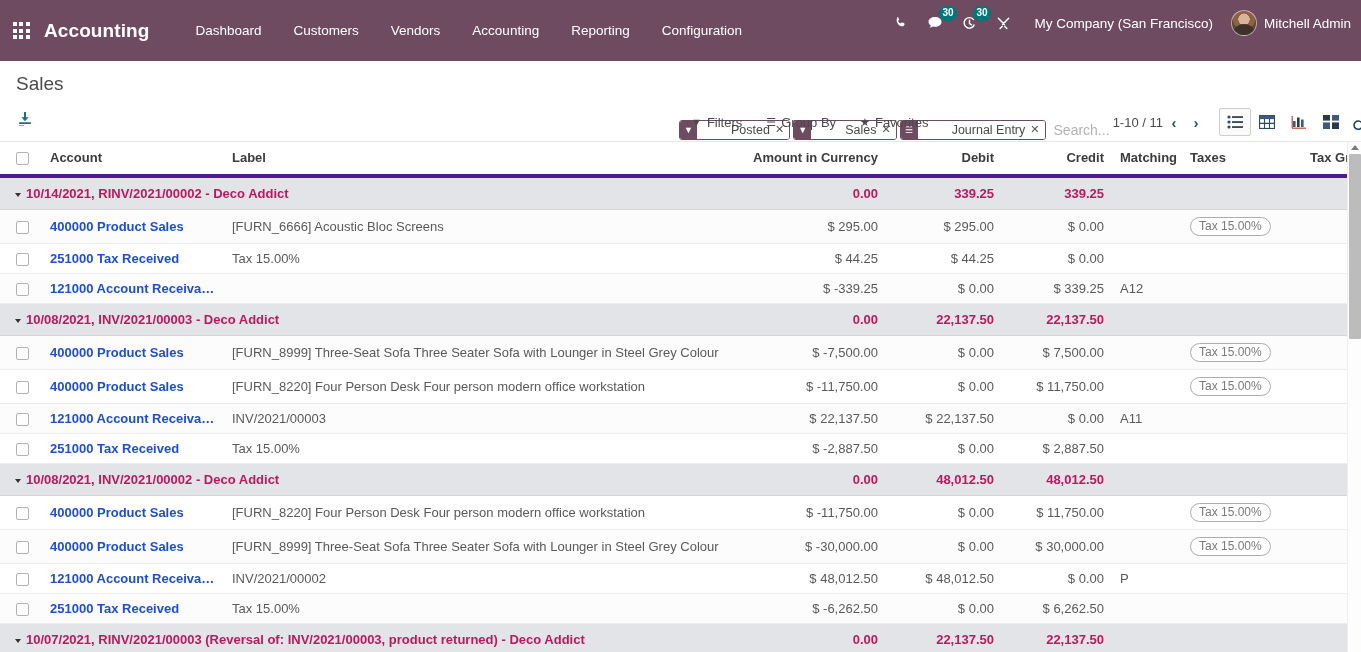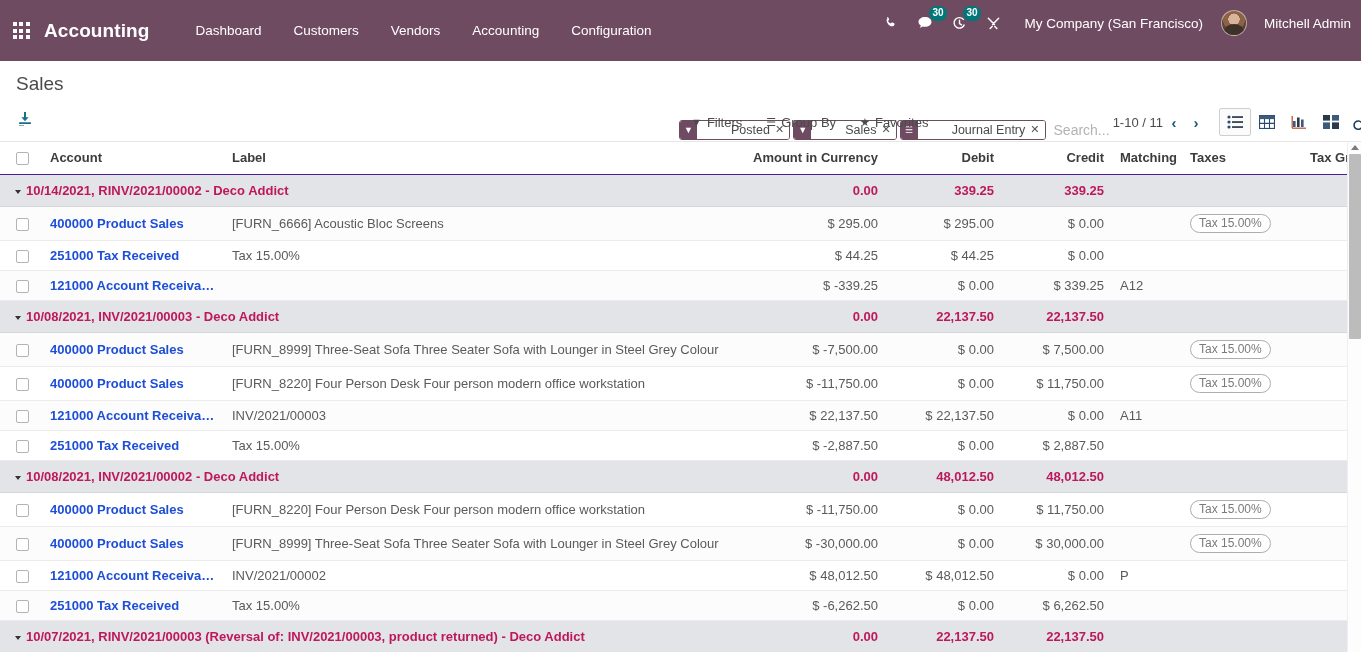--- a/index.html
+++ b/index.html
@@ -241,6 +241,7 @@
     <div class="nav-item">Customers</div>
     <div class="nav-item">Vendors</div>
     <div class="nav-item">Accounting</div>
+    <div class="nav-item">Reporting</div>
     <div class="nav-item">Configuration</div>
   </div>
 

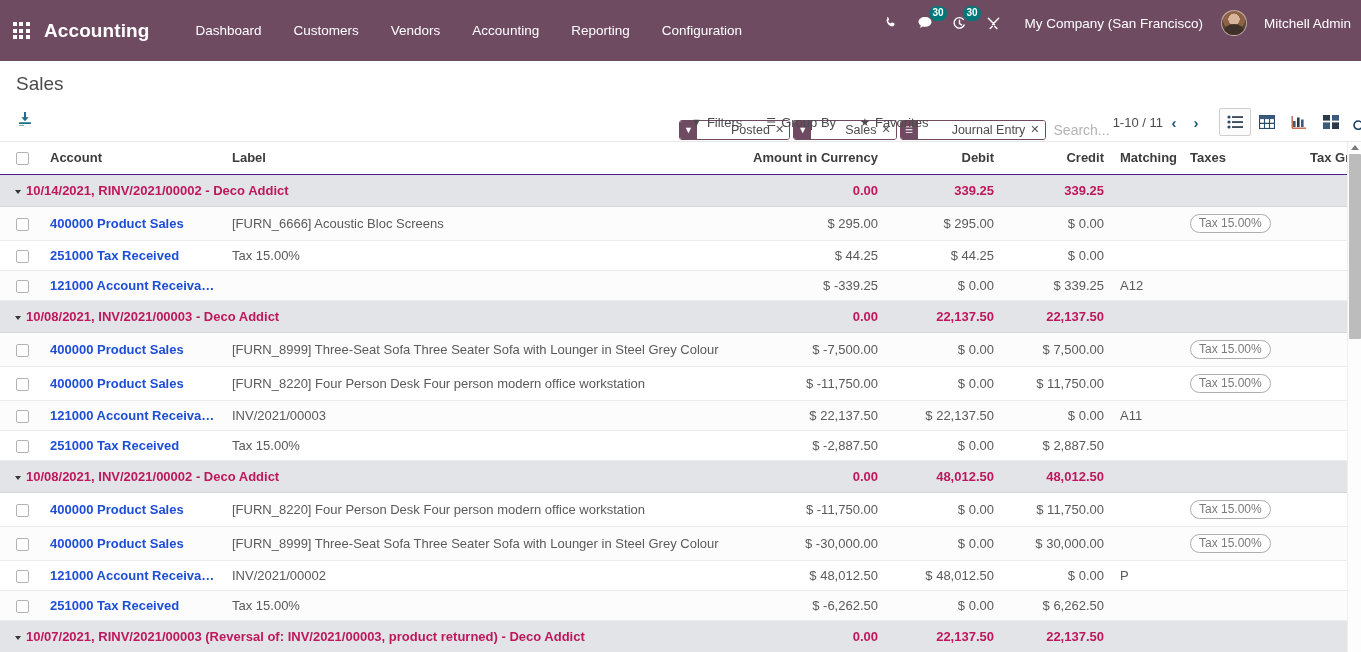--- a/index.html
+++ b/index.html
@@ -63,7 +63,7 @@
   .company {
     font-size: 13.5px; padding: 0 14px; white-space: nowrap; cursor: pointer;
   }
-  .user-box { display: flex; align-items: center; gap: 17px; cursor: pointer; padding-left: 4px; }
+  .user-box { display: flex; align-items: center; gap: 7px; cursor: pointer; padding-left: 4px; }
   .avatar {
     width: 26px; height: 26px; border-radius: 50%;
     background: radial-gradient(circle at 50% 34%, #d8b49a 0 28%, #8d6146 29% 56%, #5c4434 57% 100%);

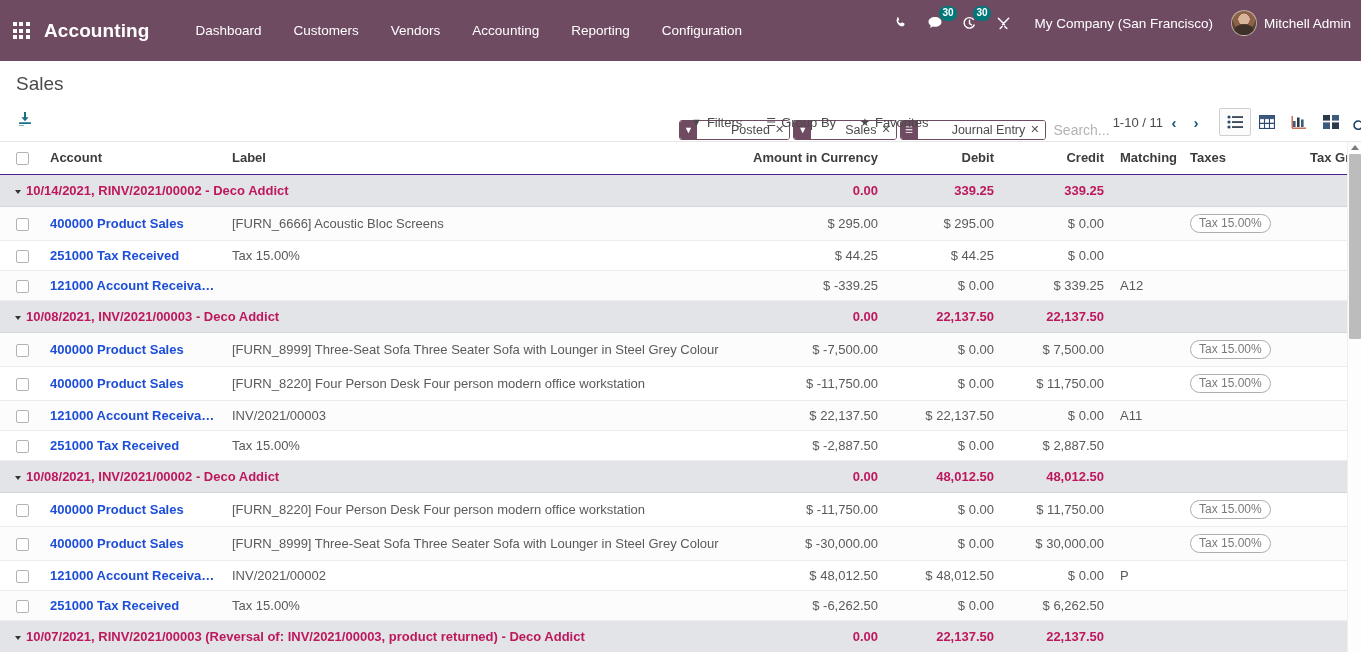--- a/index.html
+++ b/index.html
@@ -154,7 +154,7 @@
   thead th {
     font-size: 13px; font-weight: bold; color: #3c3c3c;
     text-align: left; padding: 8px 8px 9px 8px;
-    border-bottom: 1px solid #4c1d95; background: #fff;
+    border-bottom: 4px solid #4c1d95; background: #fff;
     white-space: nowrap;
   }
   th.num, td.num { text-align: right; }

